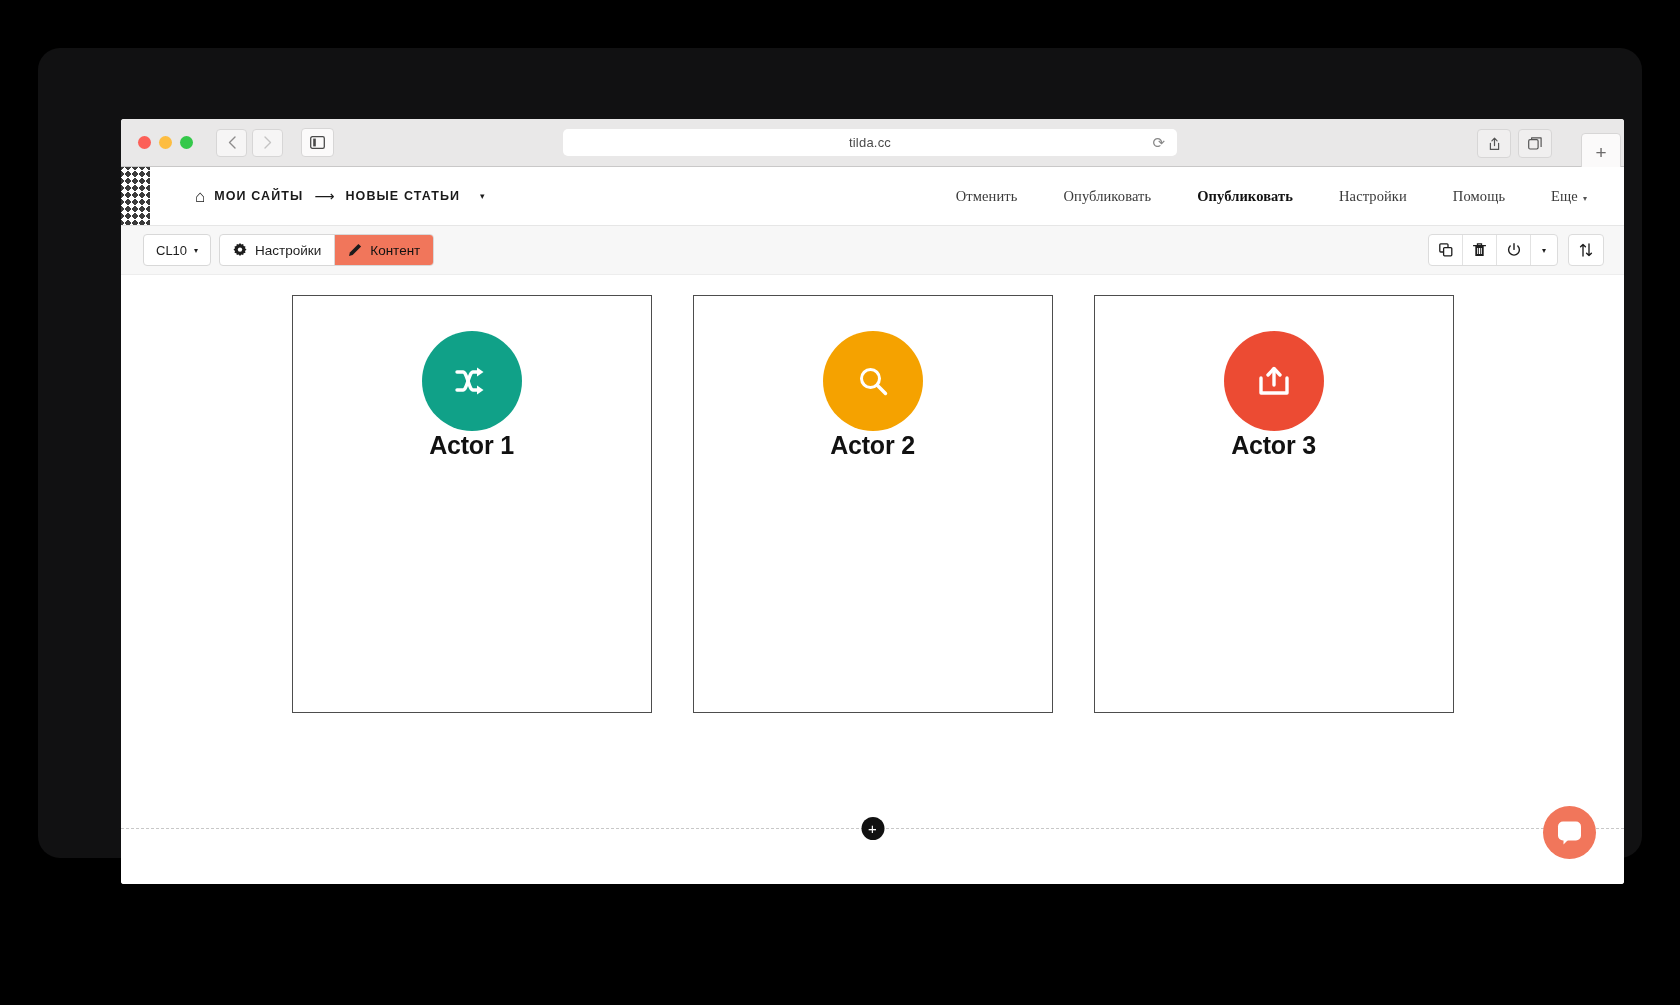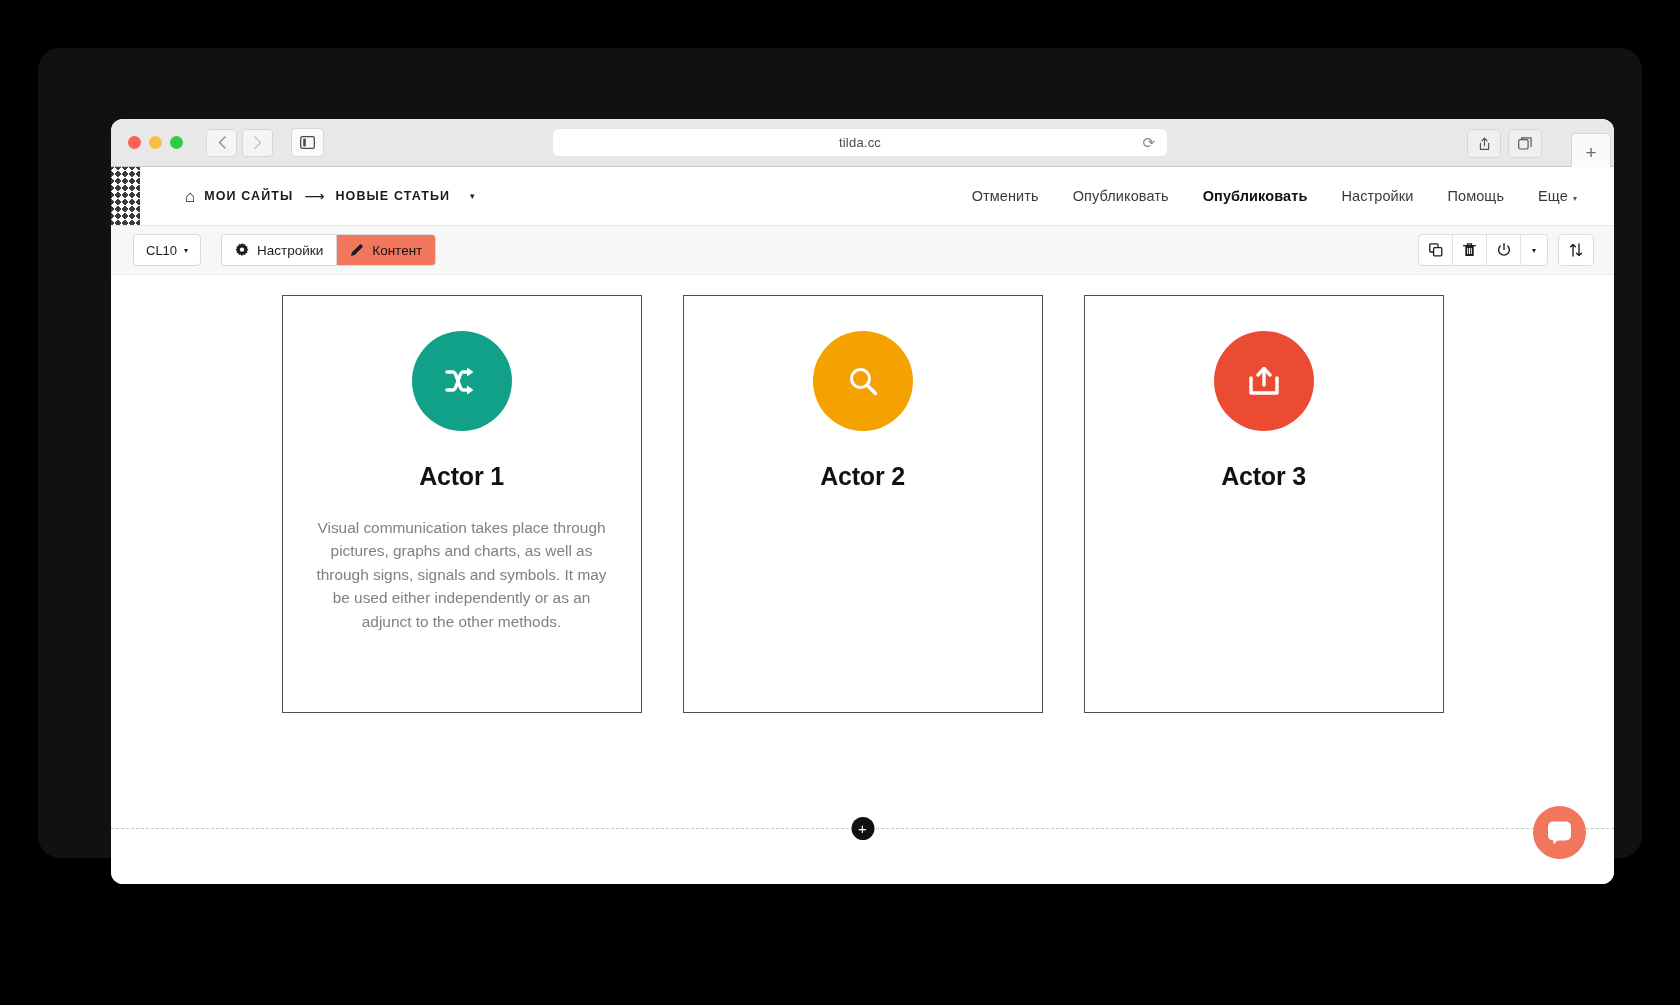--- a/index.html
+++ b/index.html
@@ -32,12 +32,12 @@
 
   .screen-bezel {
     position: absolute;
-    left: 73px;
+    left: 83px;
     top: 71px;
     width: 1503px;
     height: 765px;
     background: #ffffff;
-    border-radius: 12px;
+    border-radius: 3px;
     overflow: hidden;
   }
 

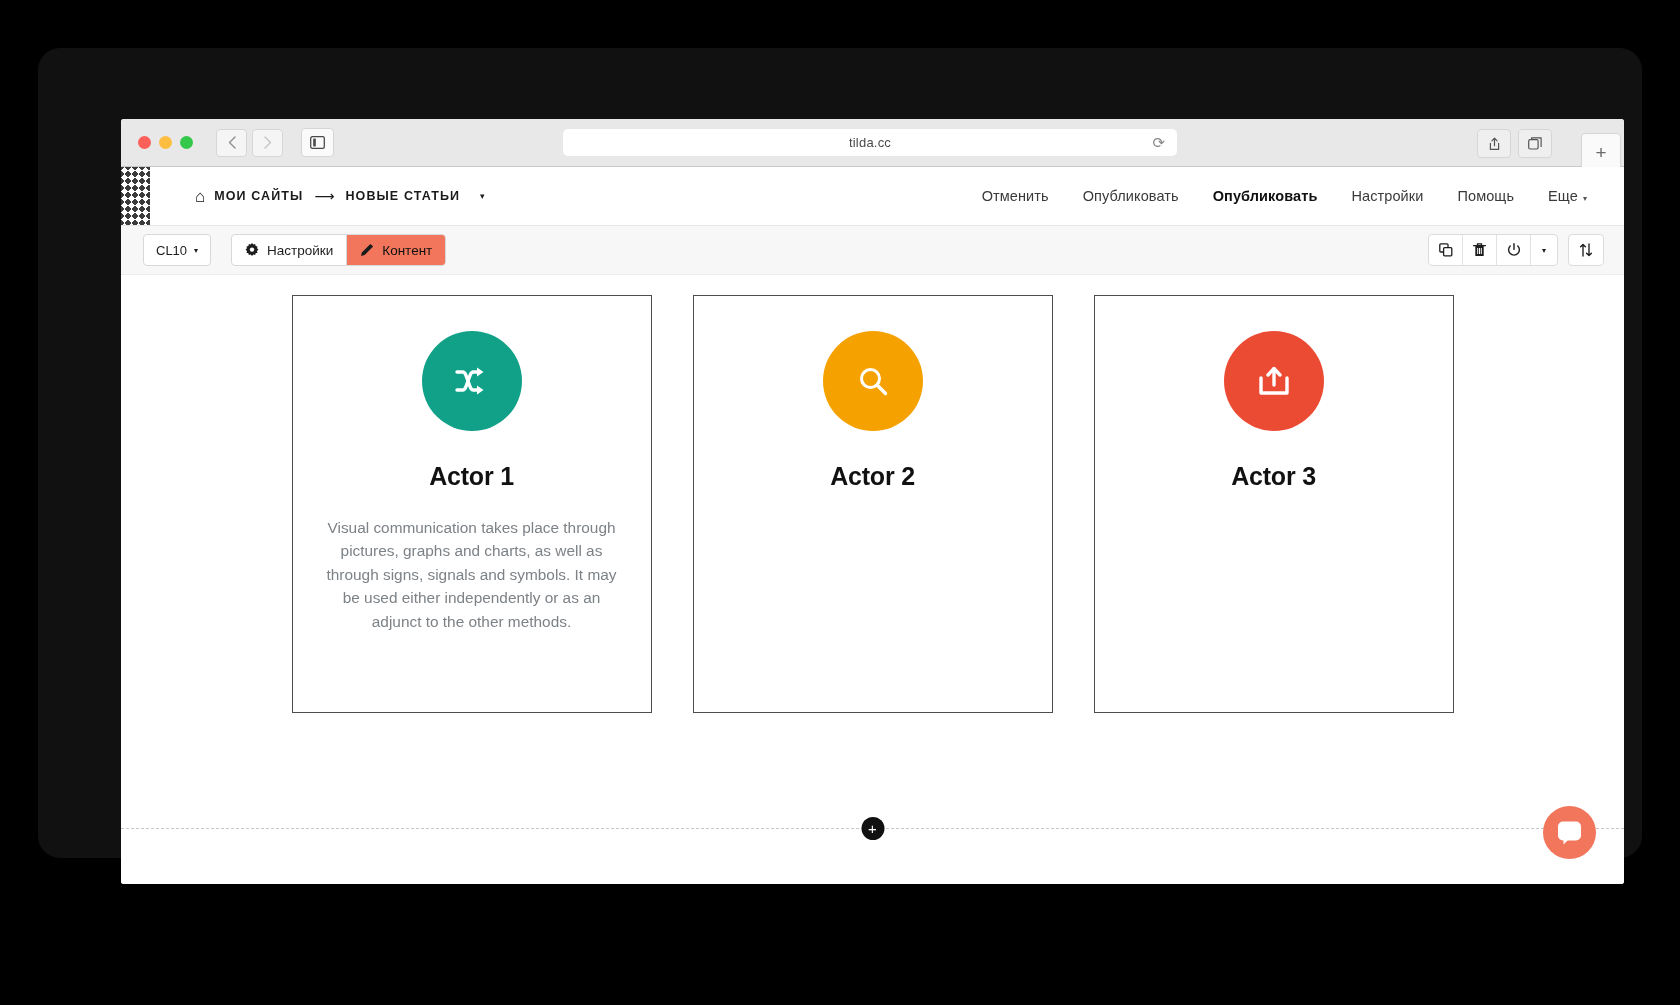--- a/index.html
+++ b/index.html
@@ -207,7 +207,8 @@
     right: 20px;
     display: flex;
     align-items: flex-start;
-    gap: 0;
+    gap: 12px;
+    font-family: Liberation Serif, serif;
   }
   .hm-item {
     font-size: 14.5px;

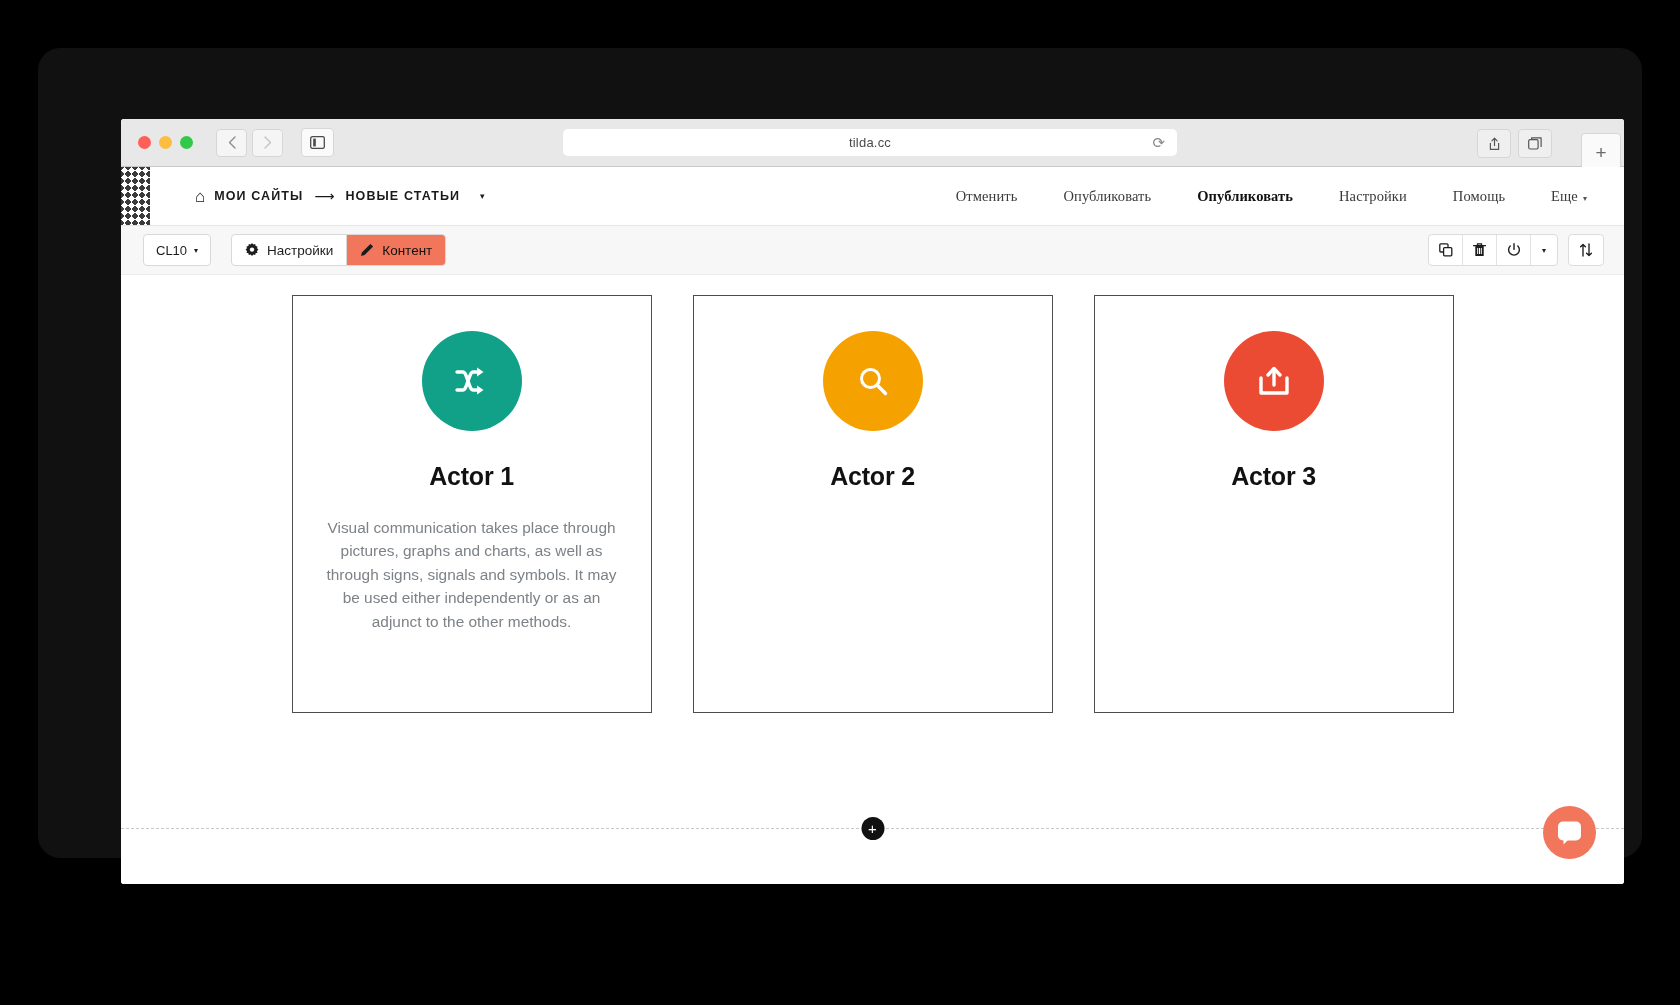--- a/index.html
+++ b/index.html
@@ -233,7 +233,7 @@
     left: 22px;
     top: 8px;
     display: flex;
-    gap: 20px;
+    gap: 8px;
   }
 
   .pill {

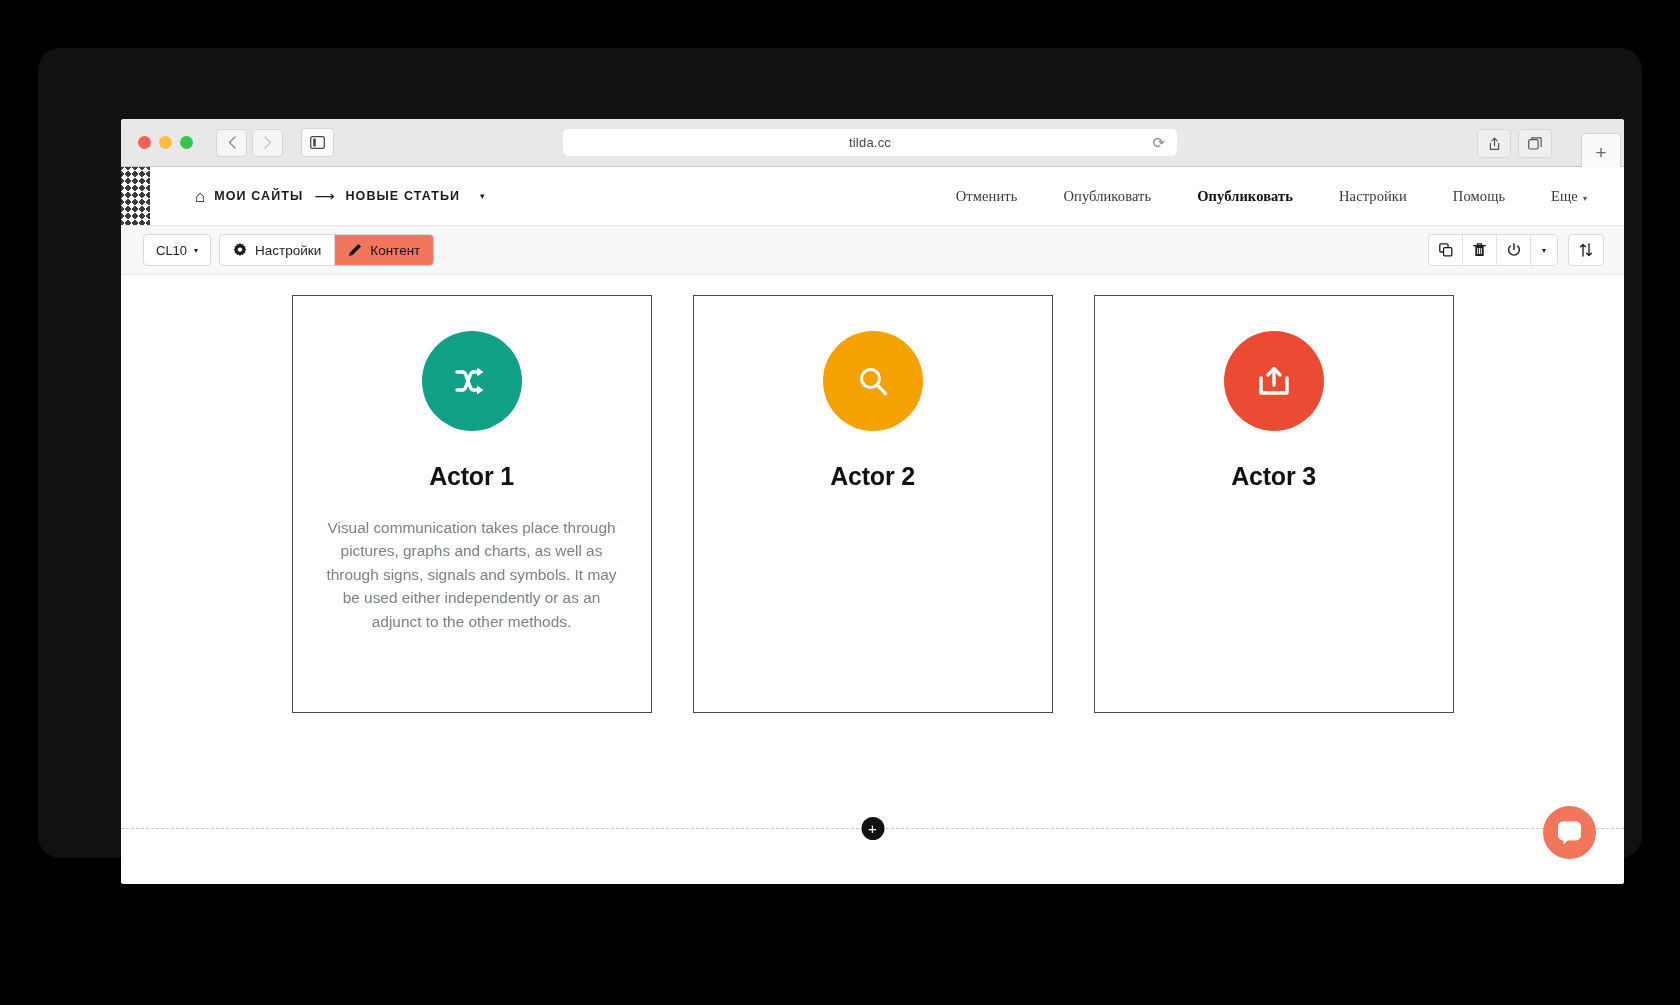--- a/index.html
+++ b/index.html
@@ -350,7 +350,6 @@
   .circle svg { display: block; }
 
   .card-title {
-    margin-top: 31px;
     font-size: 25px;
     font-weight: 700;
     color: #111111;

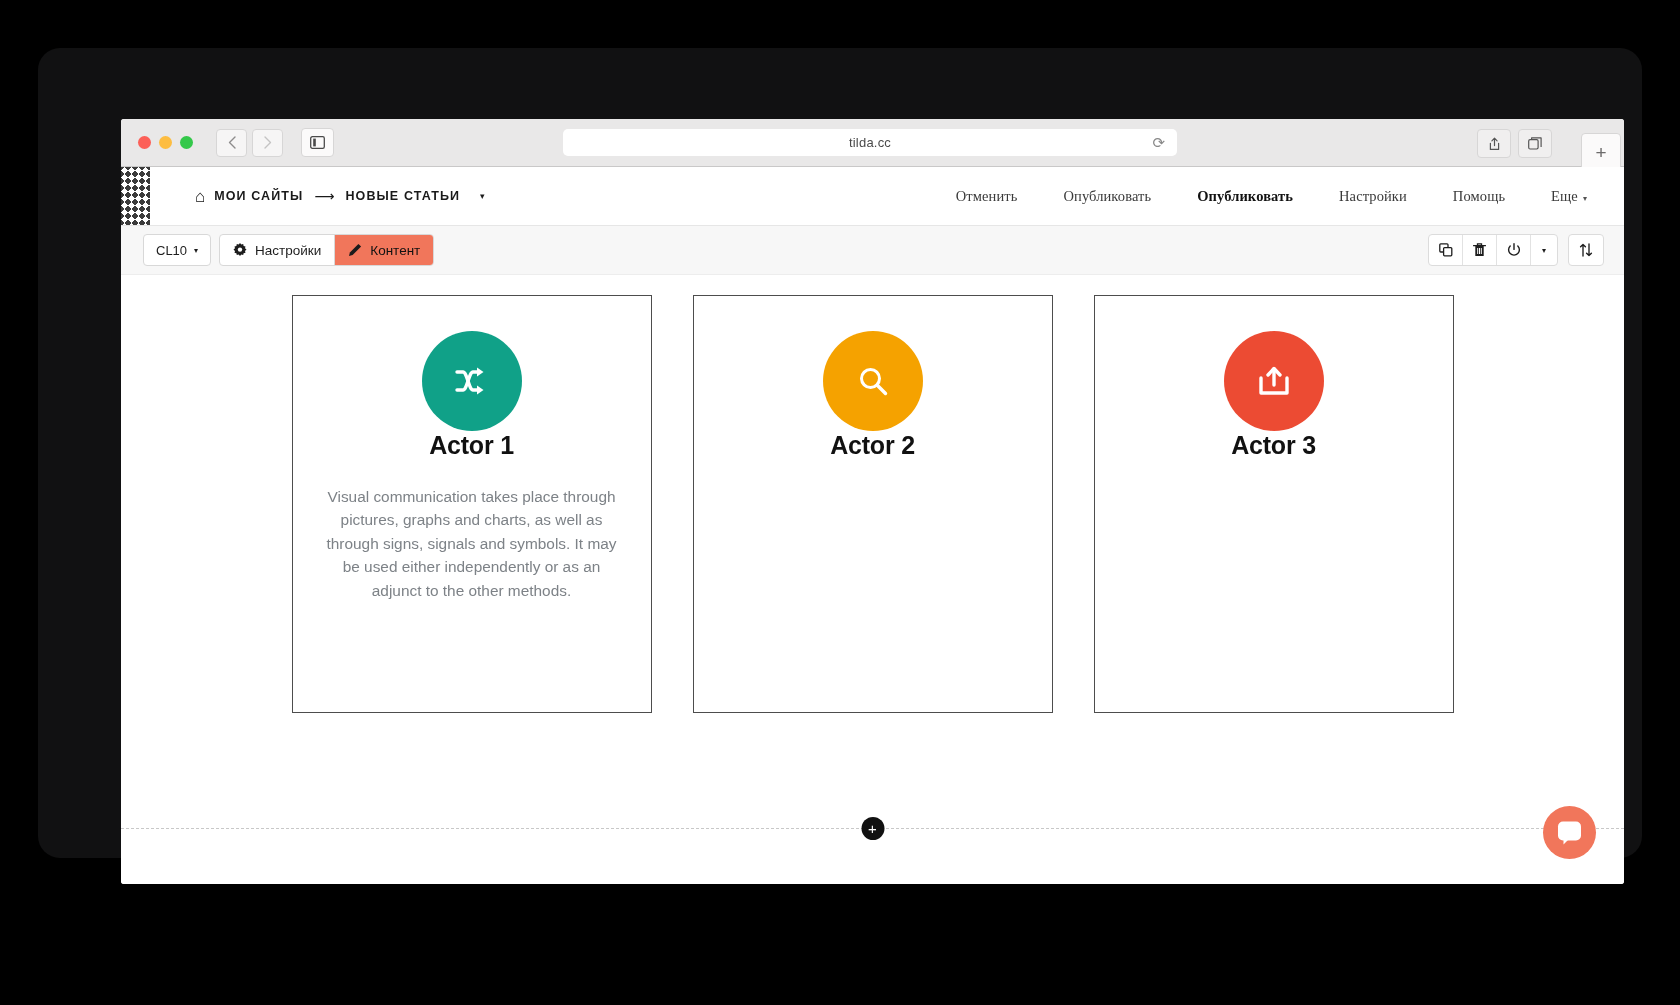--- a/index.html
+++ b/index.html
@@ -572,7 +572,6 @@
               </svg>
             </div>
             <div class="card-title">Actor 1</div>
-            <div class="card-text">Visual communication takes place through pictures, graphs and charts, as well as through signs, signals and symbols. It may be used either independently or as an adjunct to the other methods.</div>
           </div>
 
           <div class="card">

